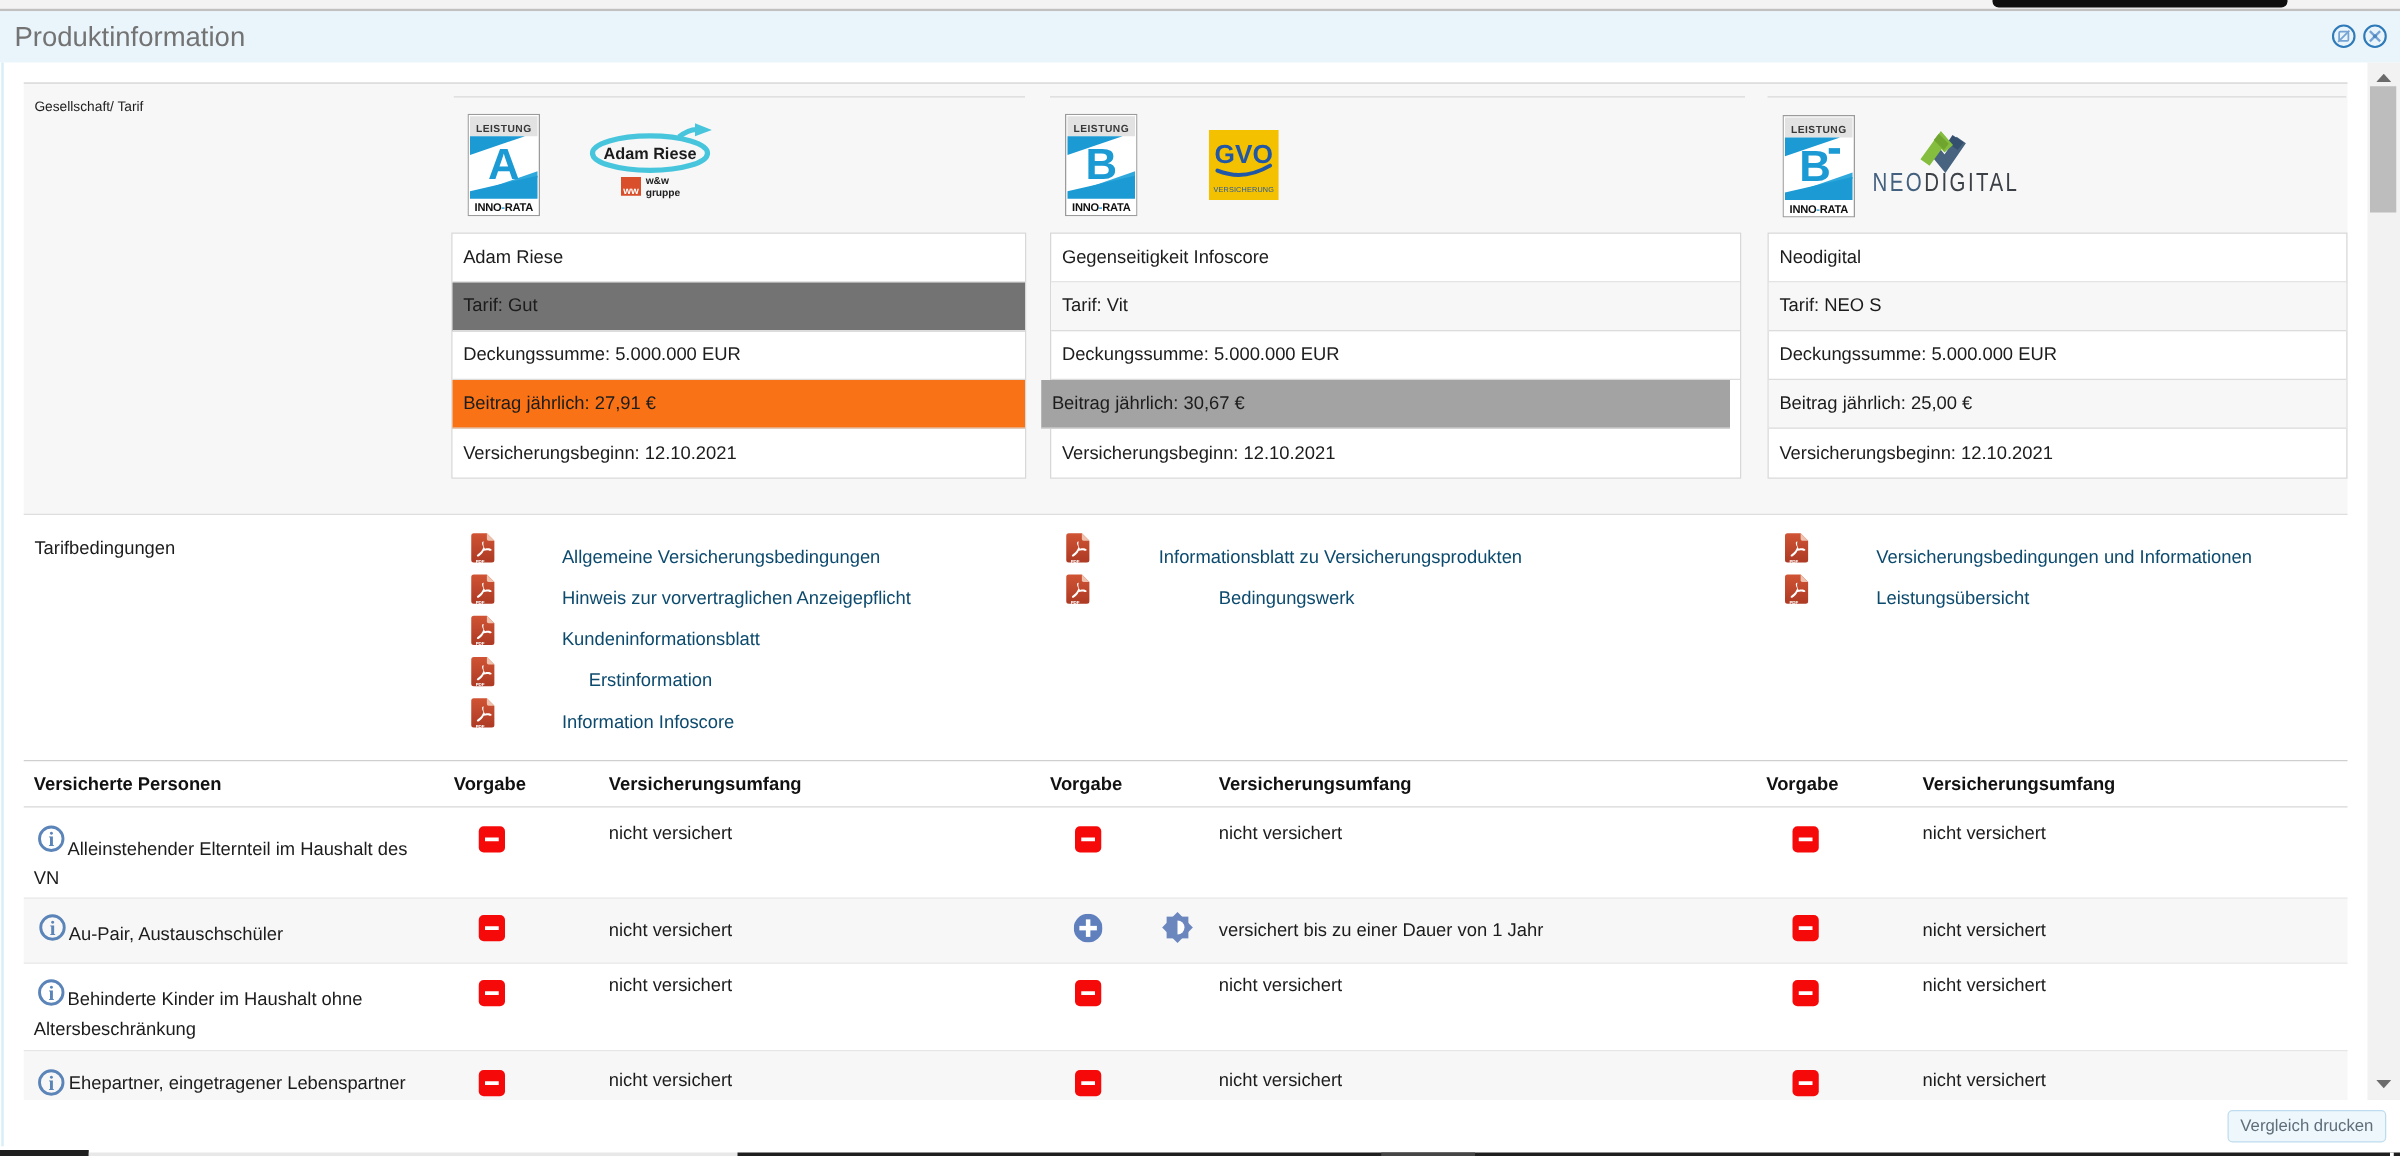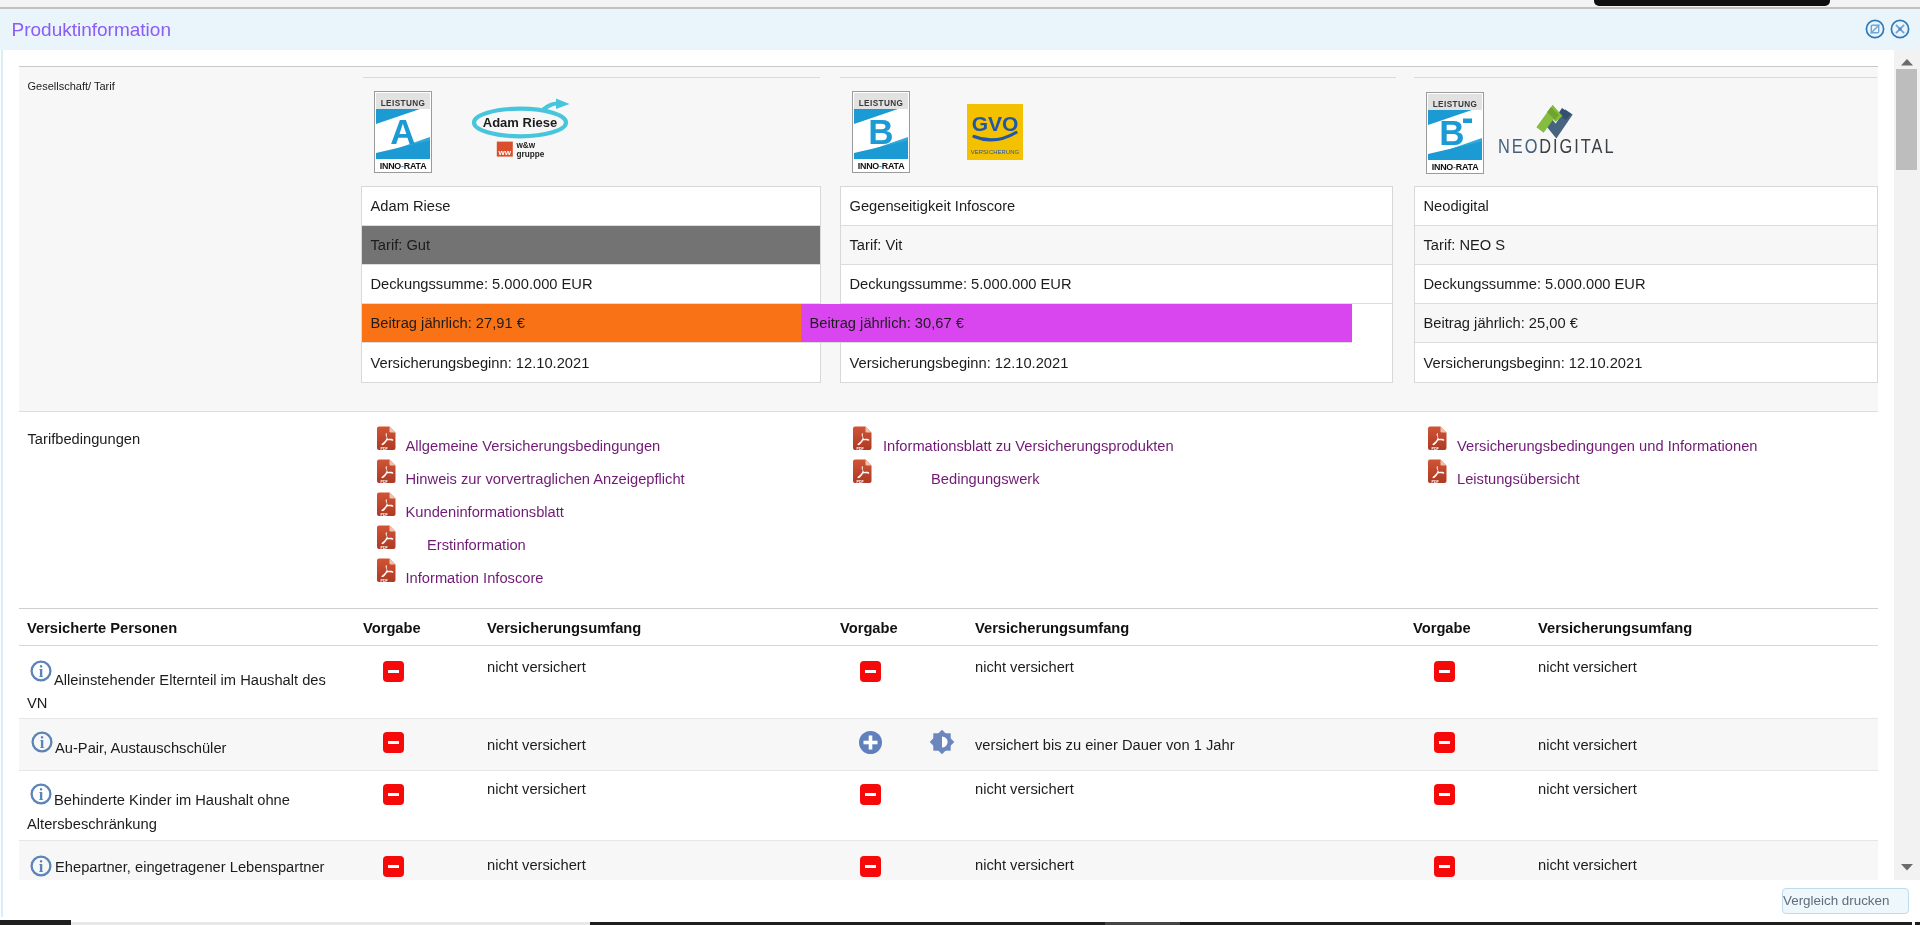--- a/index.html
+++ b/index.html
@@ -39,7 +39,7 @@
 <div class="abs" style="left:0;top:7px;width:1920px;height:2px;background:#c0c0c0"></div>
 
 <div class="abs" style="left:0;top:9px;width:1920px;height:41px;background:#eaf5fb"></div>
-<div class="abs" style="left:11.5px;top:9px;height:41px;line-height:41px;font-size:19px;color:#8b5cf6">Produktinformation</div>
+<div class="abs" style="left:11.5px;top:9px;height:41px;line-height:41px;font-size:22px;color:#737373">Produktinformation</div>
 <svg class="abs" style="left:1865px;top:19px" width="20" height="20" viewBox="0 0 20 20">
   <circle cx="10" cy="10" r="8.6" fill="none" stroke="#2f7ab9" stroke-width="1.7"></circle>
   <rect x="6.3" y="6.3" width="7.4" height="7.4" rx="1" fill="none" stroke="#74a3d4" stroke-width="1.4"></rect>

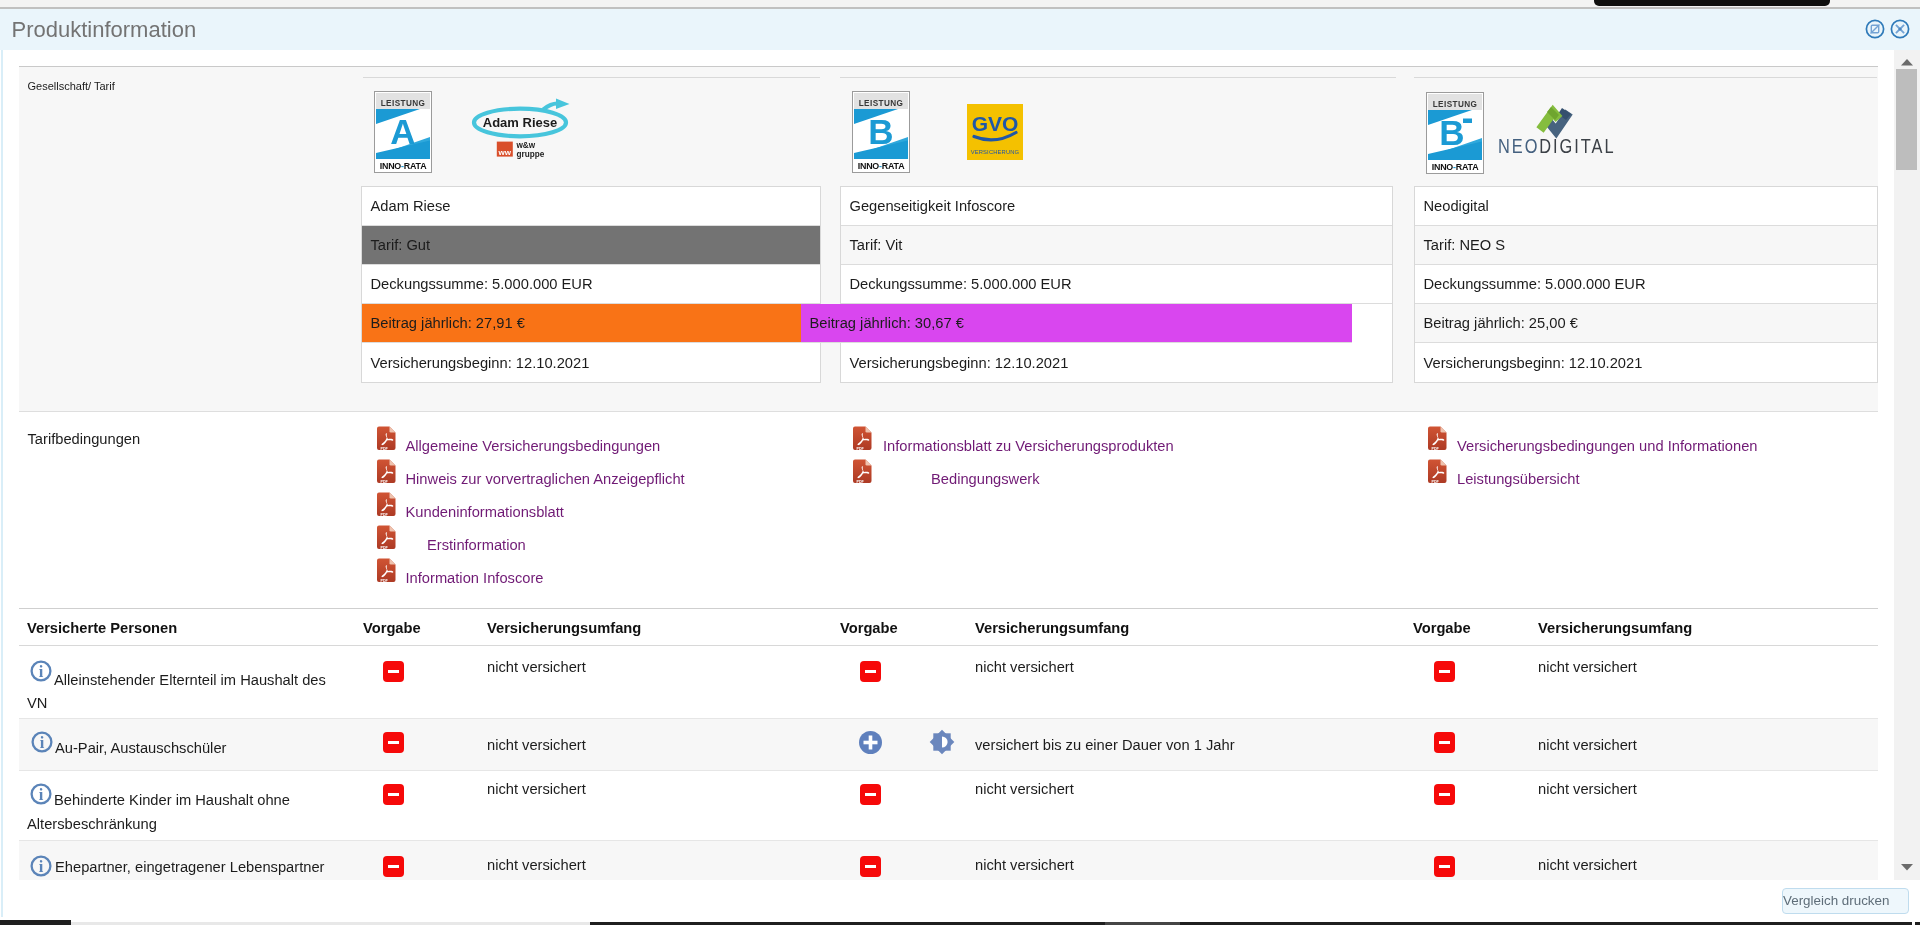--- a/index.html
+++ b/index.html
@@ -134,7 +134,7 @@
 <div class="cellrow" style="left:841px;top:187px;width:551px;height:39px;">Gegenseitigkeit Infoscore</div>
 <div class="cellrow" style="left:841px;top:226px;width:551px;height:39px;background:#f7f7f7">Tarif: Vit</div>
 <div class="cellrow" style="left:841px;top:265px;width:551px;height:39px;">Deckungssumme: 5.000.000 EUR</div>
-<div class="cellrow" style="left:801px;top:304px;width:551px;height:39px;background:#d946ef">Beitrag jährlich: 30,67 €</div>
+<div class="cellrow" style="left:833px;top:304px;width:551px;height:39px;background:#a3a3a3">Beitrag jährlich: 30,67 €</div>
 <div class="cellrow" style="left:841px;top:343px;width:551px;height:39px;border-bottom:none">Versicherungsbeginn: 12.10.2021</div>
 
 <div class="cellrow" style="left:1415px;top:187px;width:462px;height:39px;">Neodigital</div>

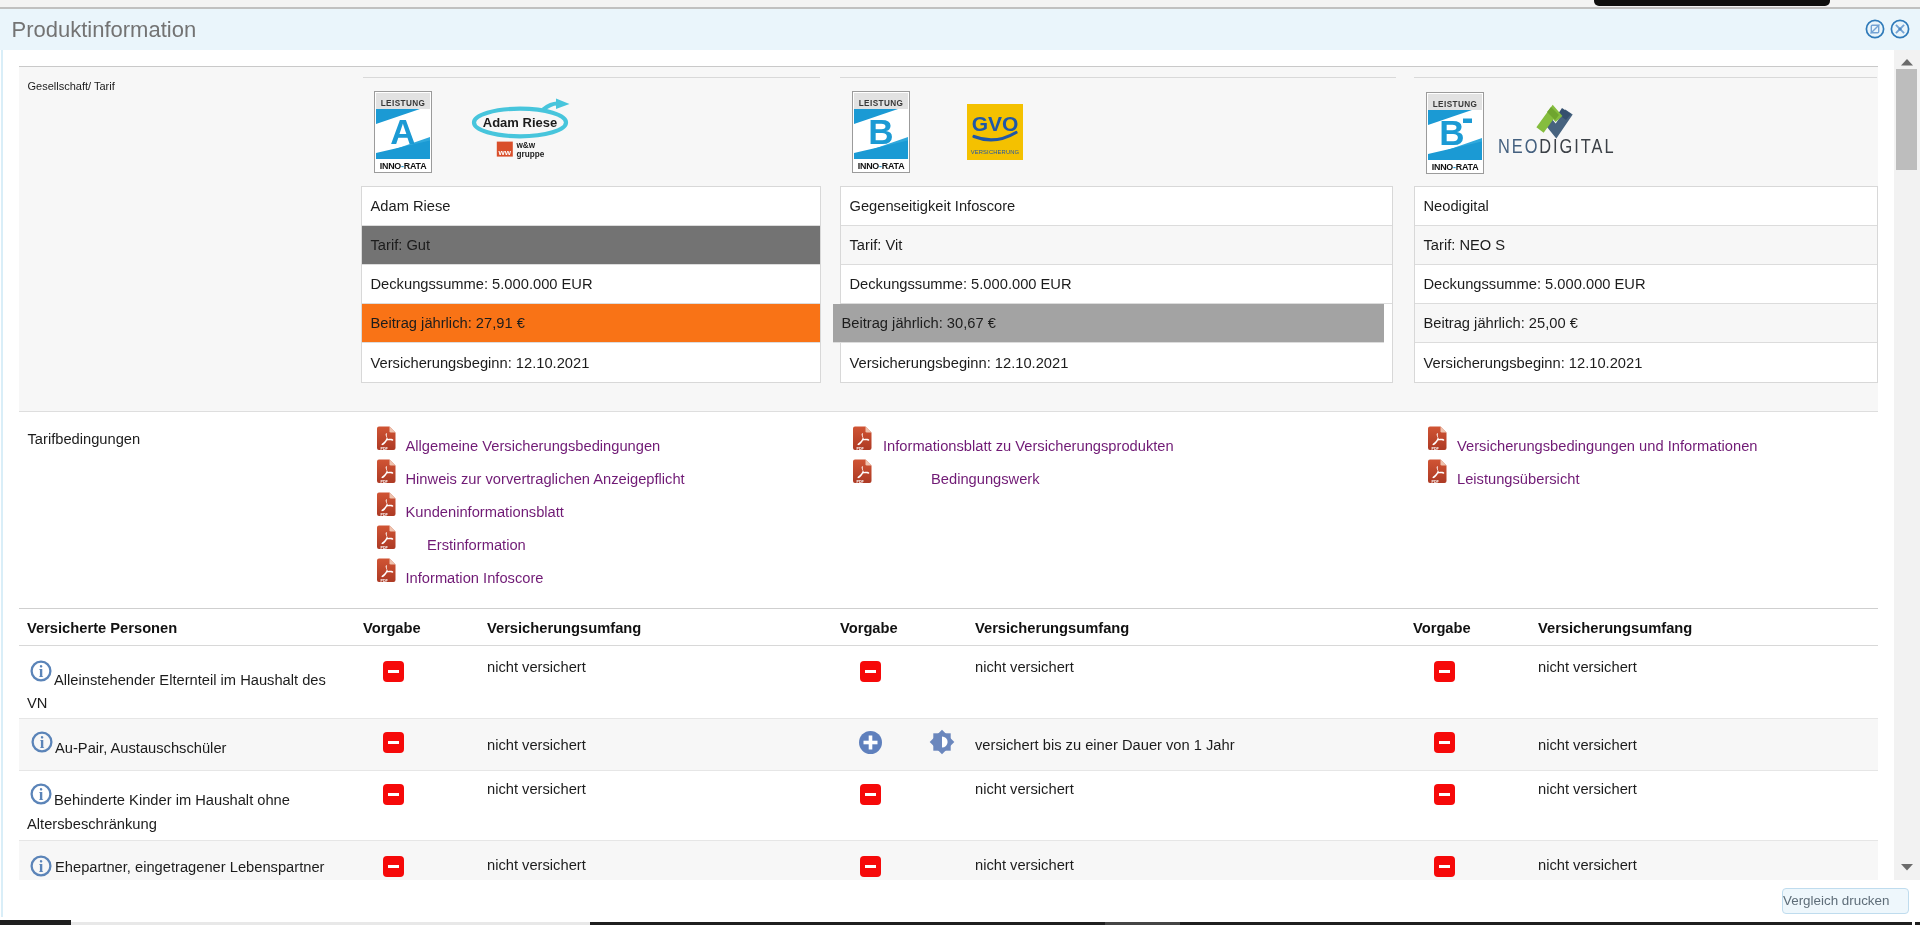--- a/index.html
+++ b/index.html
@@ -7,7 +7,7 @@
   .abs{position:absolute;}
   .cellrow{position:absolute;box-sizing:border-box;border-bottom:1px solid #dcdcdc;
     font-size:14.7px;color:#1c1c1c;padding-left:8.5px;display:flex;align-items:center;}
-  .link{position:absolute;font-size:14.7px;color:#701a75;}
+  .link{position:absolute;font-size:14.7px;color:#0c4a6e;margin-left:44px;}
   .boldhead{position:absolute;font-size:14.7px;font-weight:bold;color:#111;}
   .rowtext{position:absolute;font-size:14.7px;color:#1c1c1c;}
   .minus{position:absolute;width:21px;height:21px;background:#f60909;border-radius:4px;}

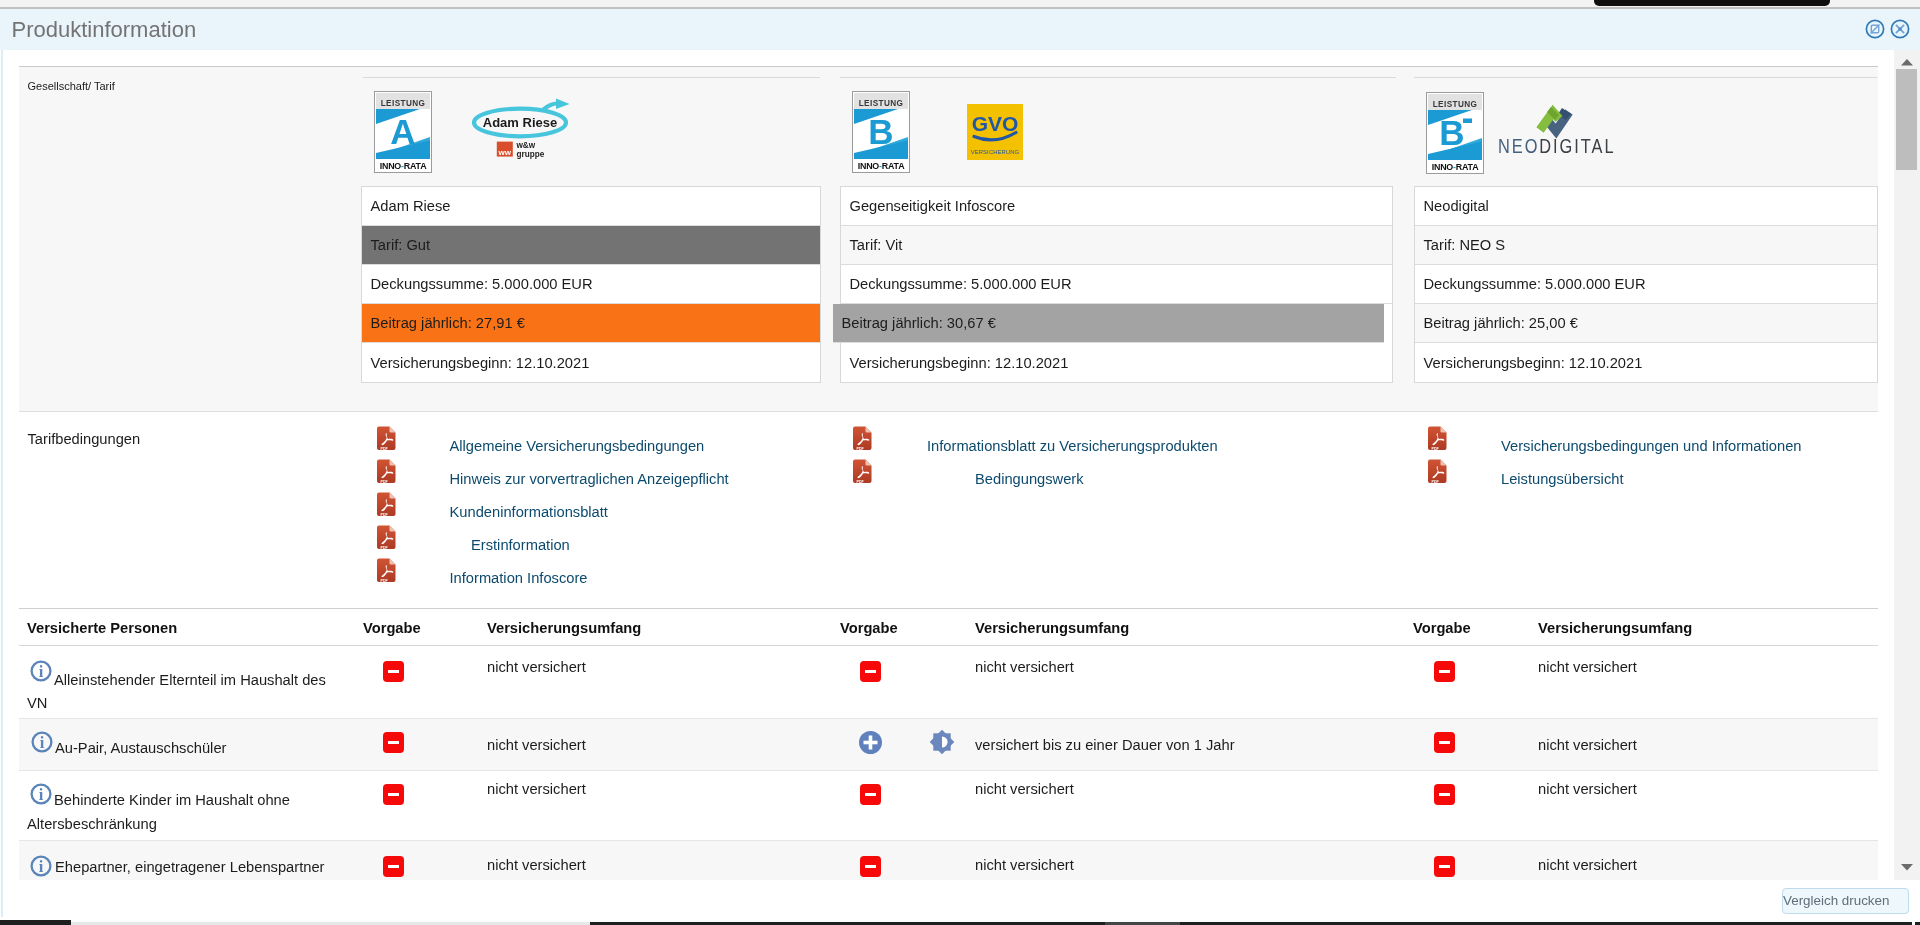--- a/index.html
+++ b/index.html
@@ -257,7 +257,7 @@
 <div class="rowtext" style="left:1538px;top:857px">nicht versichert</div>
 </div>
 
-<div class="abs" style="left:1782px;top:888px;width:127px;height:26px;background:#eef7fc;border:1px solid #bfdcee;border-radius:4px;box-sizing:border-box;text-align:left;line-height:24px;font-size:13.4px;color:#5f6e79">Vergleich drucken</div>
+<div class="abs" style="left:1782px;top:888px;width:127px;height:26px;background:#eef7fc;border:1px solid #bfdcee;border-radius:4px;box-sizing:border-box;text-align:center;line-height:24px;font-size:13.4px;color:#5f6e79">Vergleich drucken</div>
 <div class="abs" style="left:0;top:920px;width:71px;height:5px;background:#1f1f1f"></div>
 <div class="abs" style="left:71px;top:922px;width:519px;height:3px;background:#e8e8e8"></div>
 <div class="abs" style="left:590px;top:922px;width:1330px;height:3px;background:#1f1f1f"></div>

